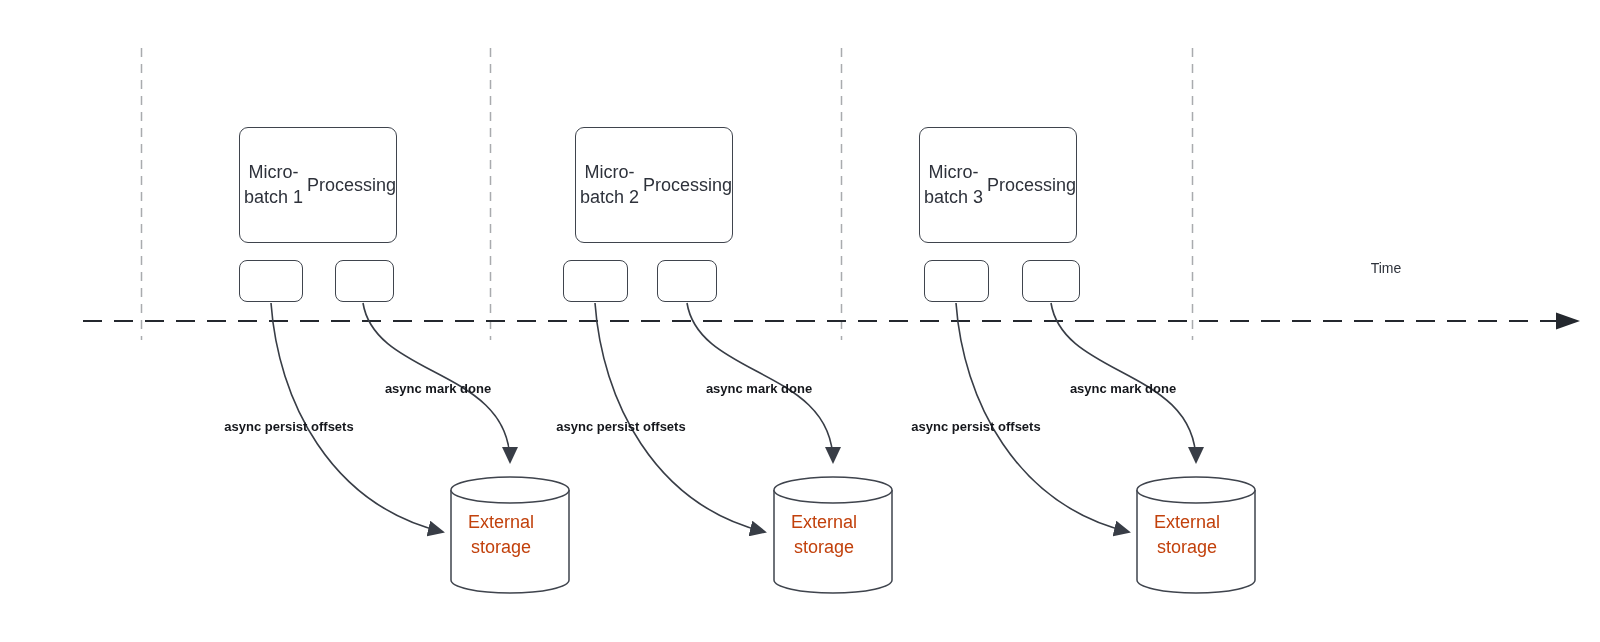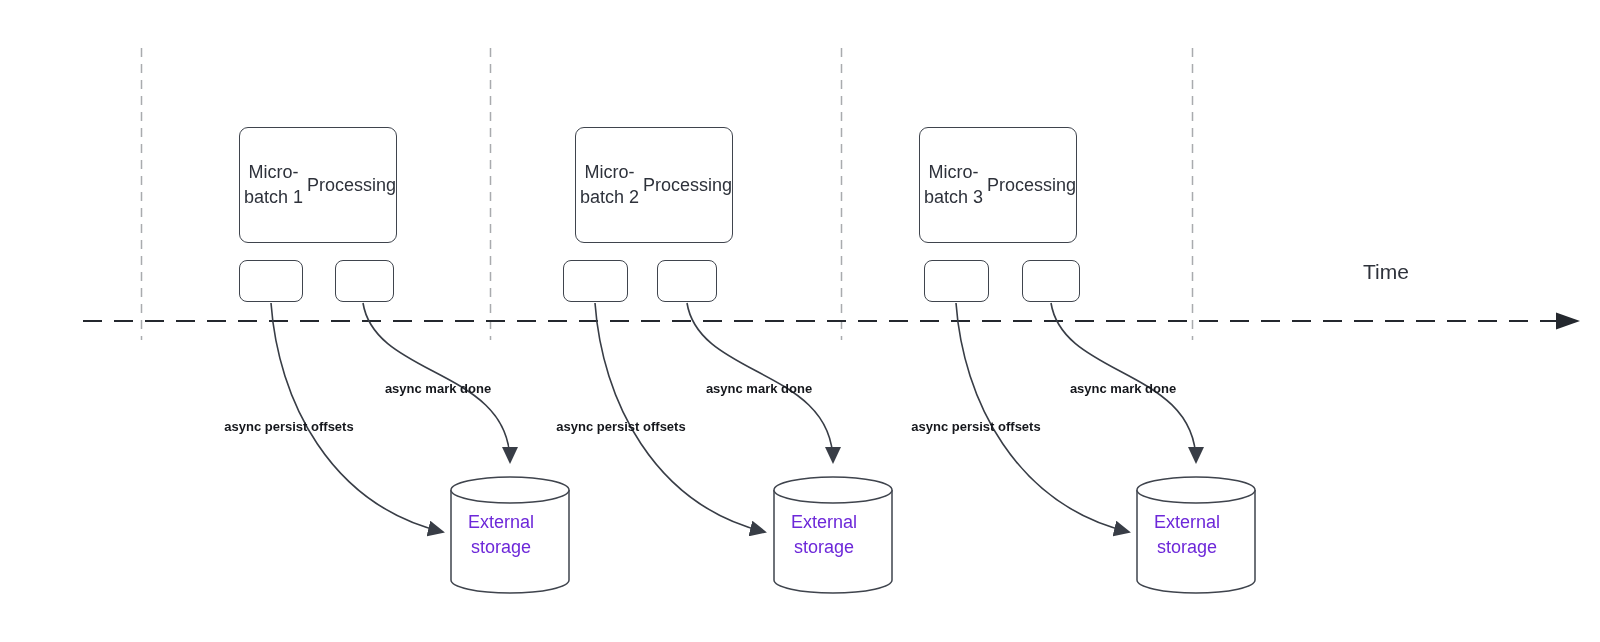--- a/index.html
+++ b/index.html
@@ -34,7 +34,7 @@
   }
   .time-label{
     position:absolute;left:1336px;top:260px;width:100px;
-    font-size:21px;color:#2e323b;text-align:center;
+    font-size:14px;color:#2e323b;text-align:center;
   }
 </style>
 </head>

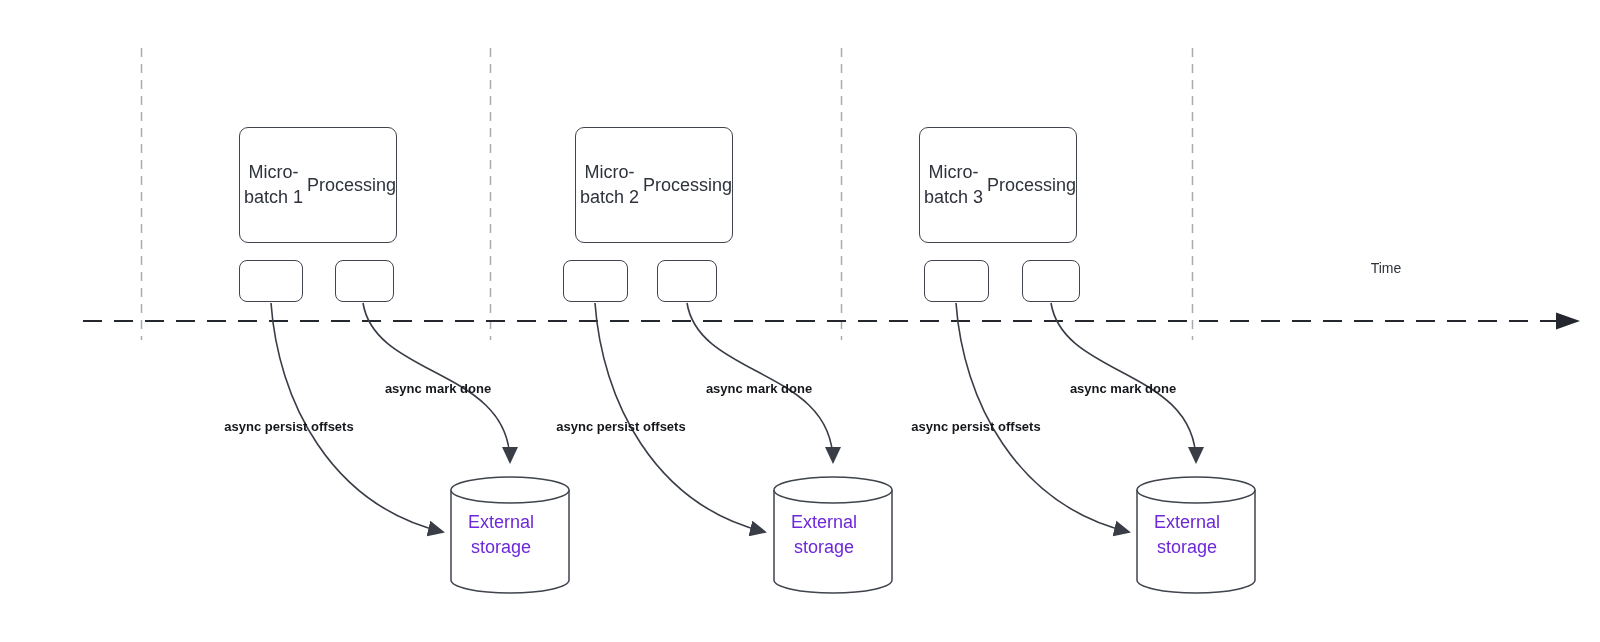--- a/index.html
+++ b/index.html
@@ -30,7 +30,7 @@
   .mark{top:381px;}
   .storage-label{
     position:absolute;top:510px;width:100px;
-    font-size:18px;line-height:25px;color:#6d28d9;text-align:center;
+    font-size:18px;line-height:25px;color:#c2410c;text-align:center;
   }
   .time-label{
     position:absolute;left:1336px;top:260px;width:100px;

